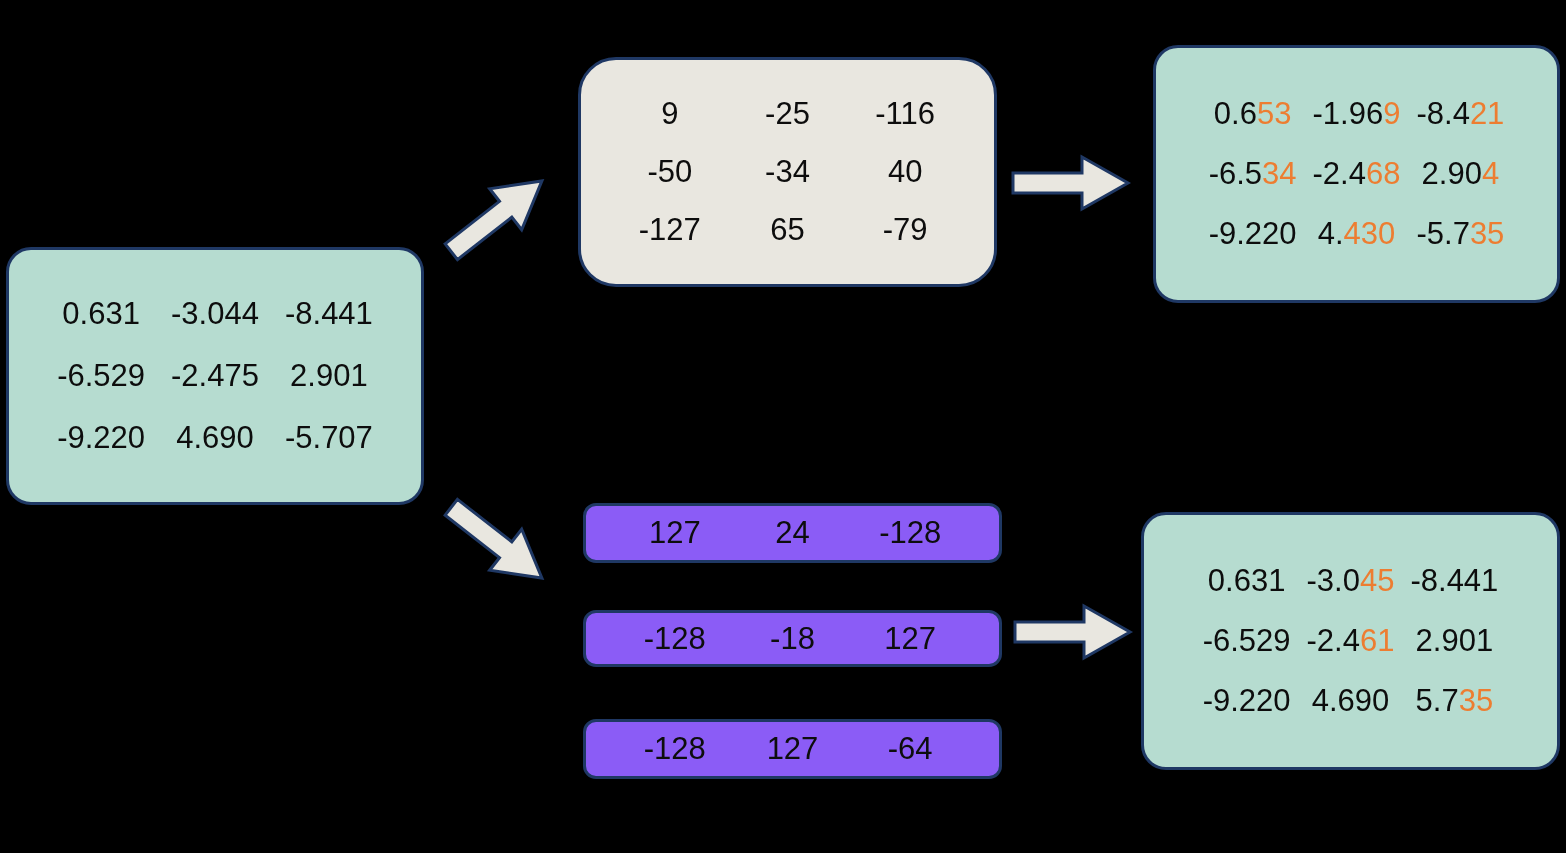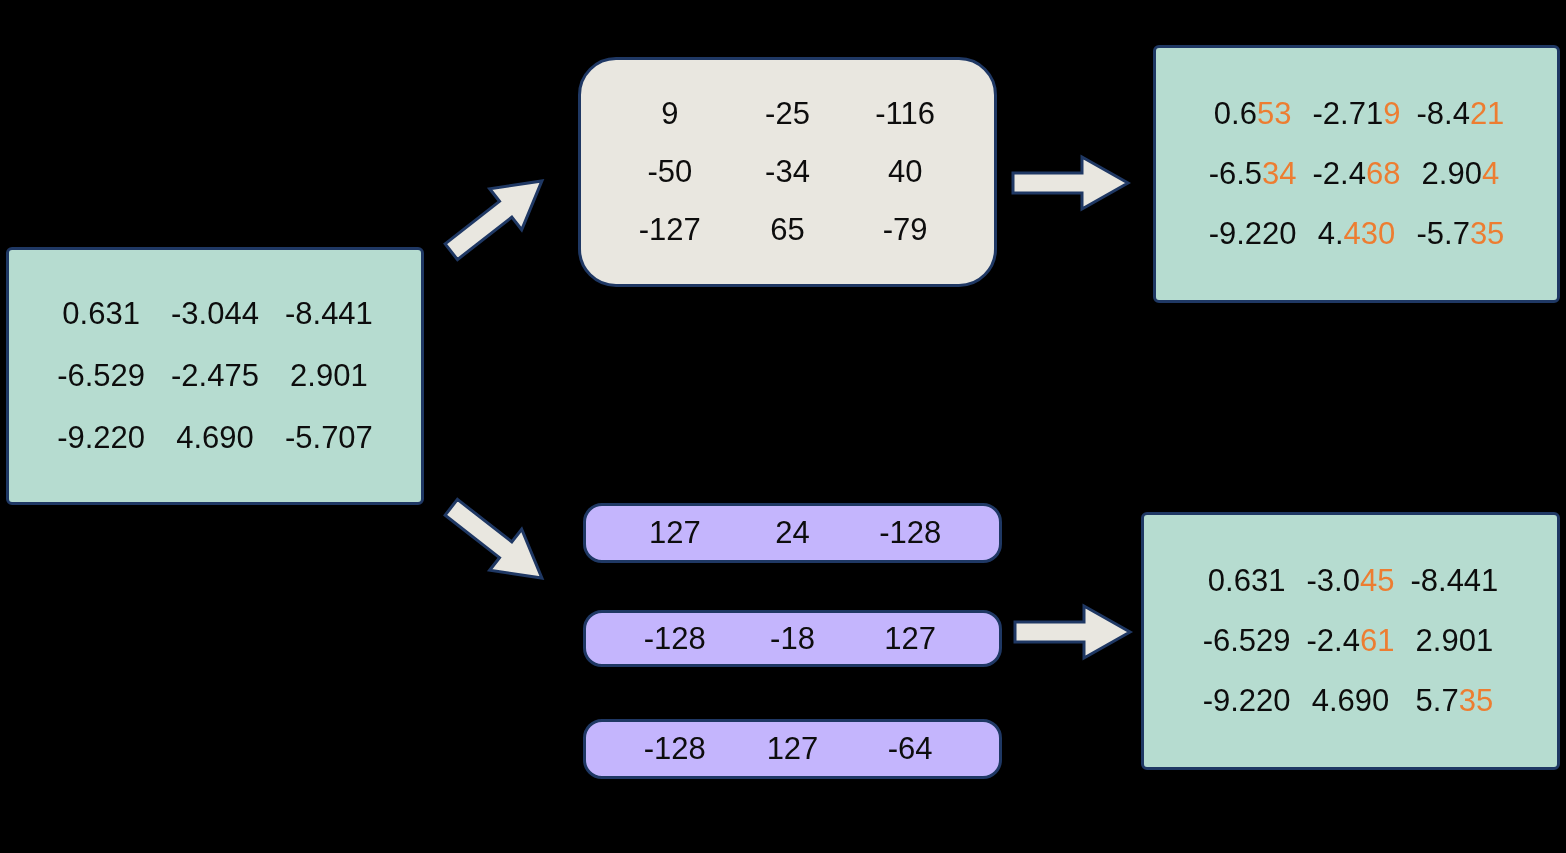--- a/index.html
+++ b/index.html
@@ -18,7 +18,7 @@
     align-content:center;
     justify-content:center;
   }
-  .teal{ background:#b6dcd0; border-radius:6px; }
+  .teal{ background:#b6dcd0; border-radius:25px; }
   .grey{ background:#e9e7e0; border-radius:38px; }
   .rowbox{ background:#c4b5fd; border-radius:19px; }
   .matrix{

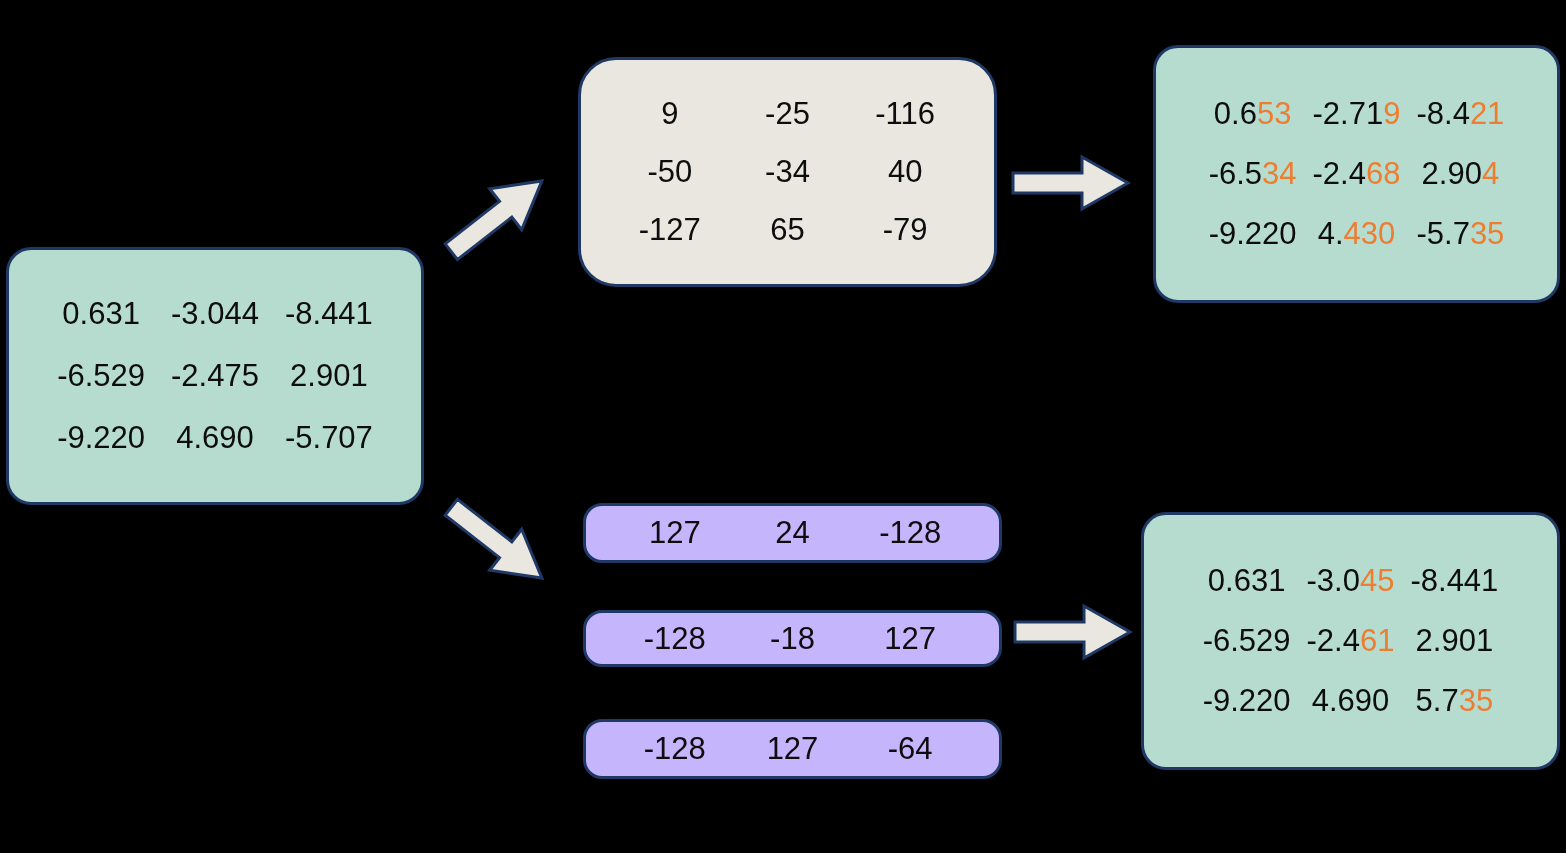--- a/index.html
+++ b/index.html
@@ -96,7 +96,7 @@
 
 <div class="box teal matrix" id="pt-dequant-box">
     <div class="cell"><span>0.6</span><span class="hl">53</span></div>
-    <div class="cell"><span>-2.71</span><span class="hl">9</span></div>
+    <div class="cell"><span>-1.96</span><span class="hl">9</span></div>
     <div class="cell"><span>-8.4</span><span class="hl">21</span></div>
     <div class="cell"><span>-6.5</span><span class="hl">34</span></div>
     <div class="cell"><span>-2.4</span><span class="hl">68</span></div>

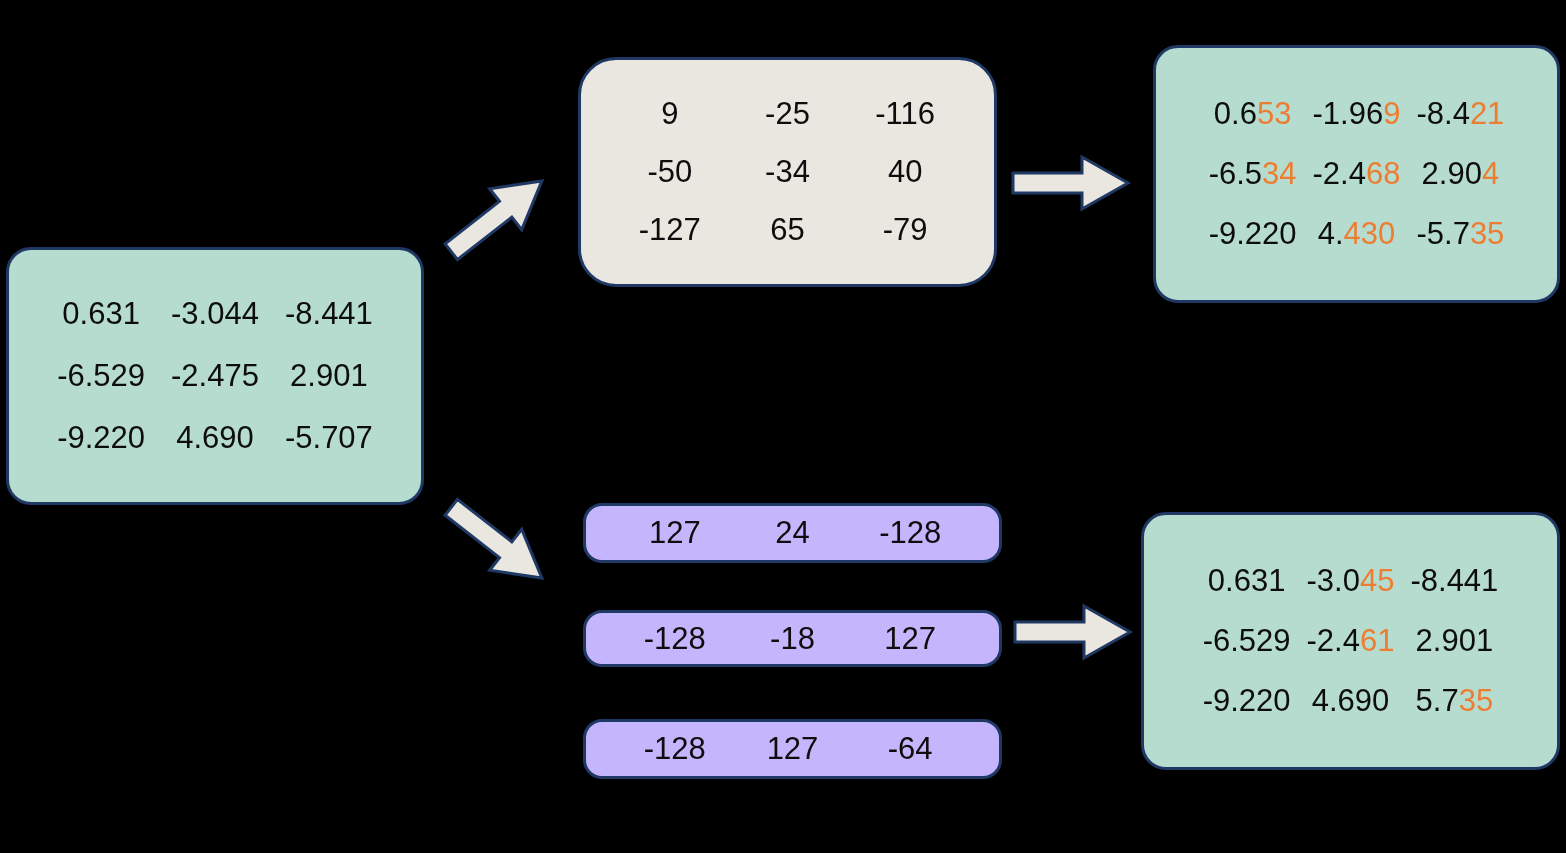--- a/index.html
+++ b/index.html
@@ -20,7 +20,7 @@
   }
   .teal{ background:#b6dcd0; border-radius:25px; }
   .grey{ background:#e9e7e0; border-radius:38px; }
-  .rowbox{ background:#c4b5fd; border-radius:19px; }
+  .rowbox{ background:#8b5cf6; border-radius:13px; }
   .matrix{
     grid-template-columns:repeat(3,auto);
     column-gap:26px;

